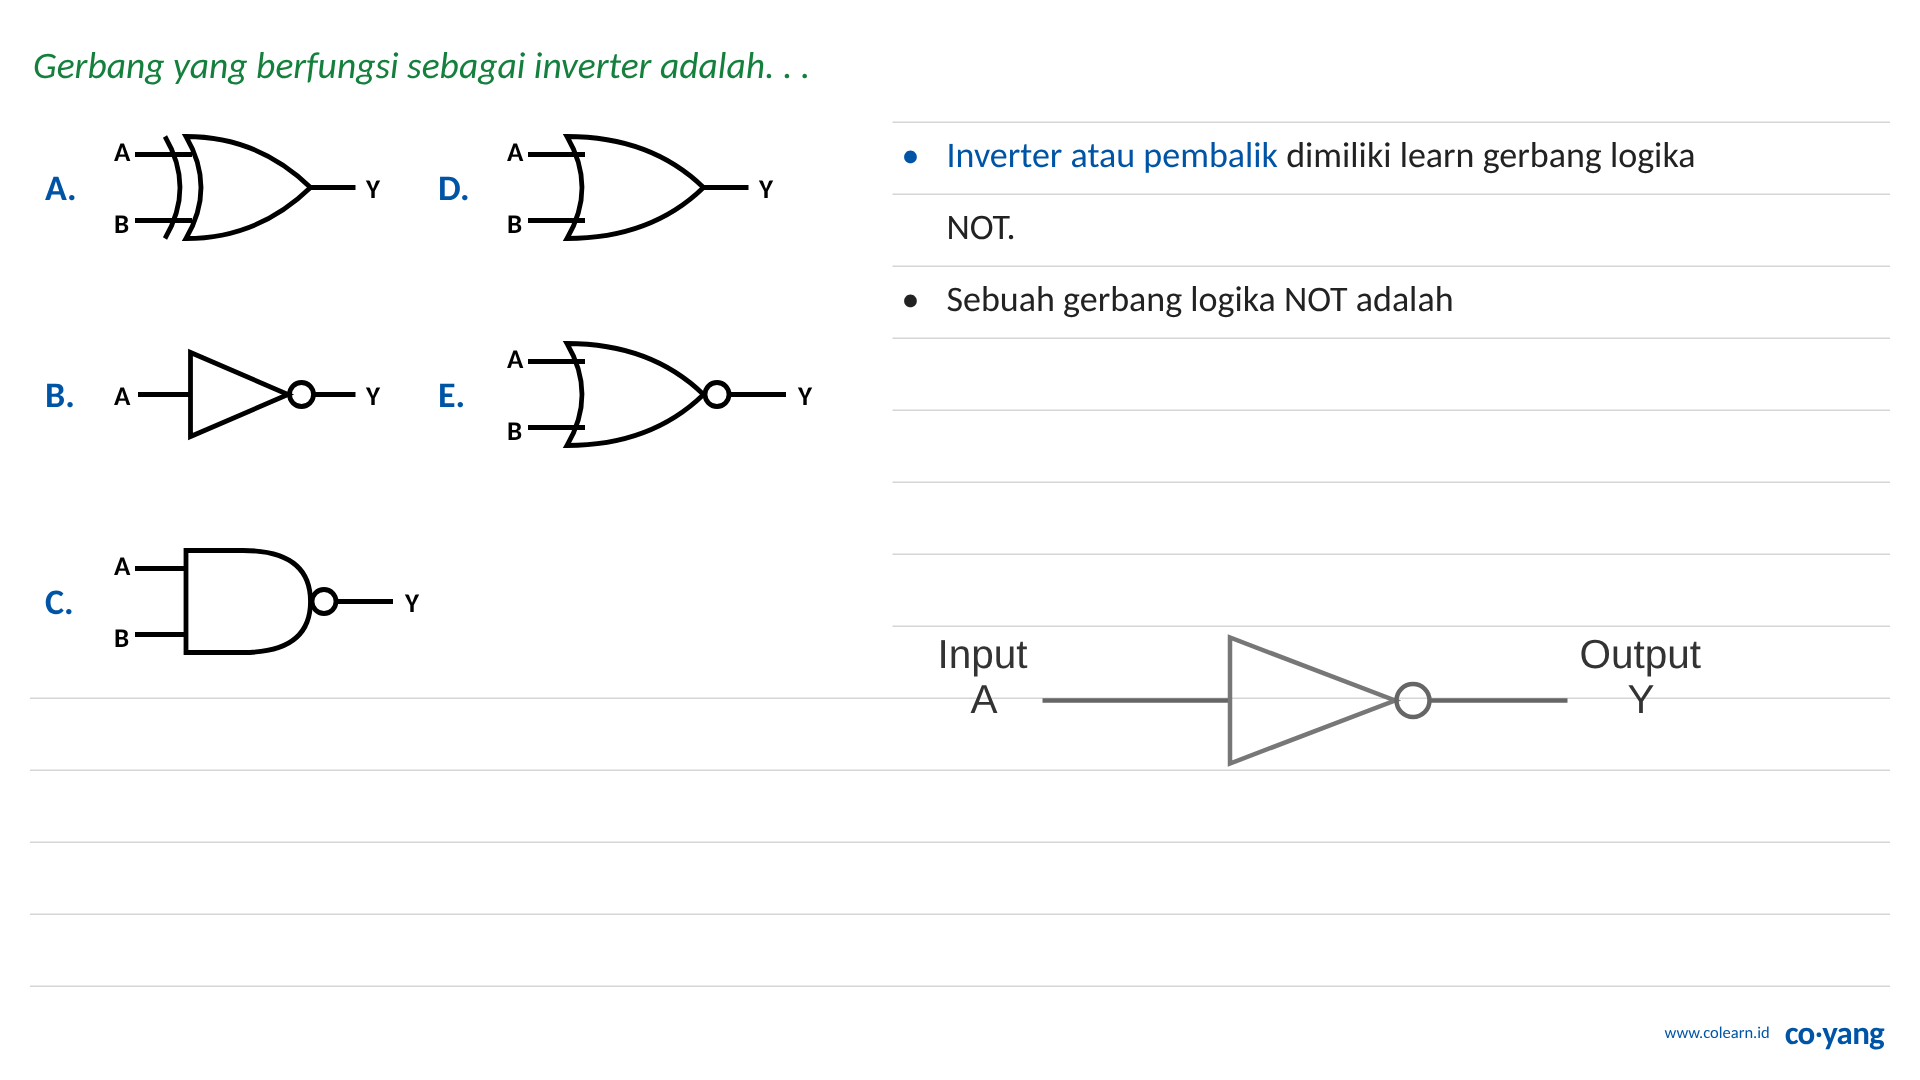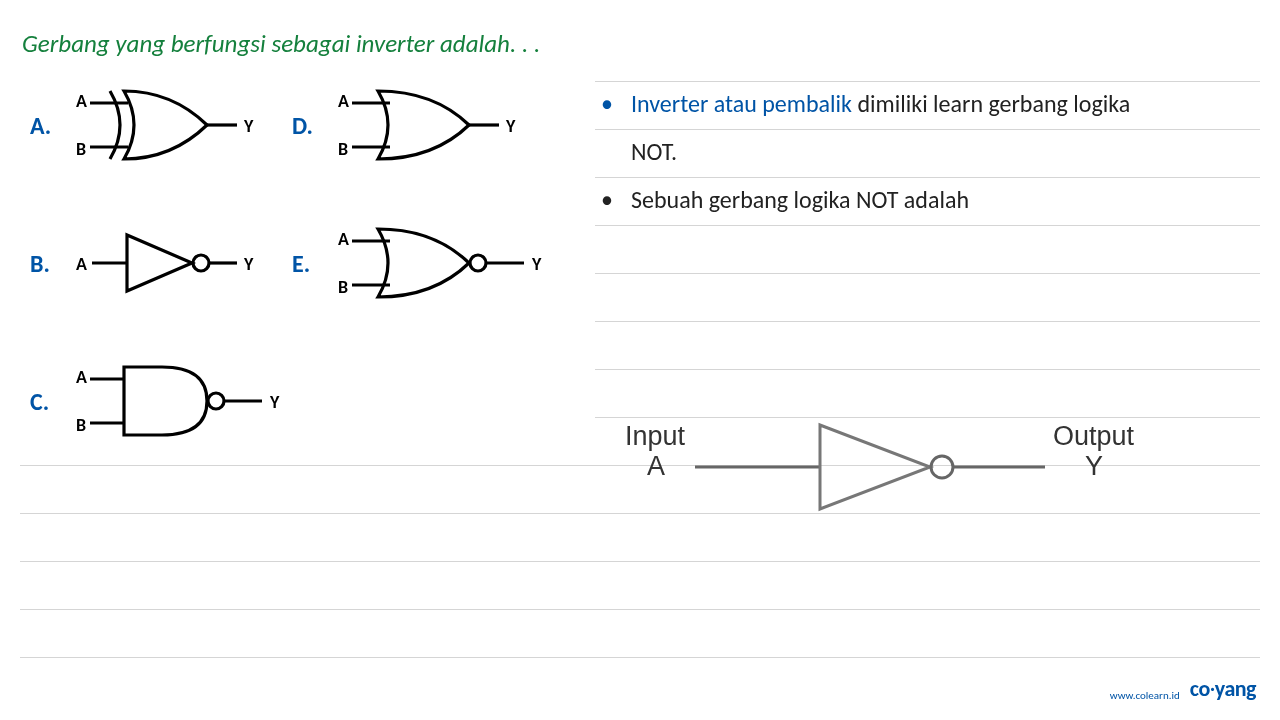--- a/index.html
+++ b/index.html
@@ -103,7 +103,7 @@
       bottom: 18px;
       right: 24px;
       display: flex;
-      align-items: flex-end;
+      align-items: center;
       gap: 10px;
     }
     .footer-url { color: #0054a6; font-size: 11px; }

